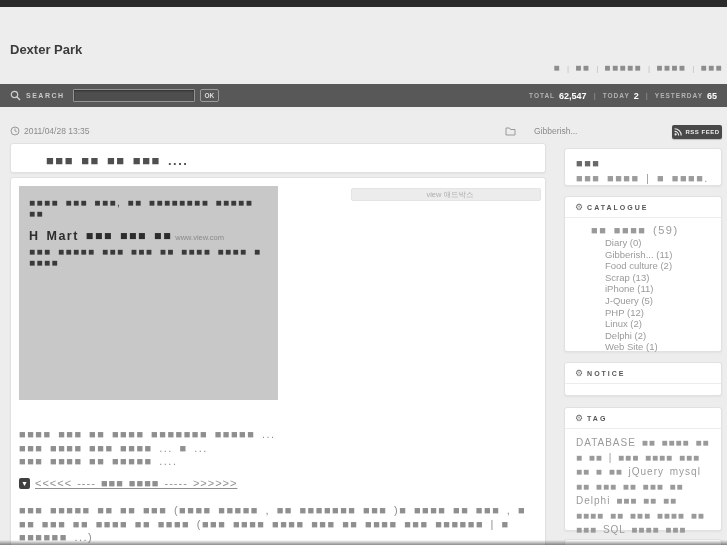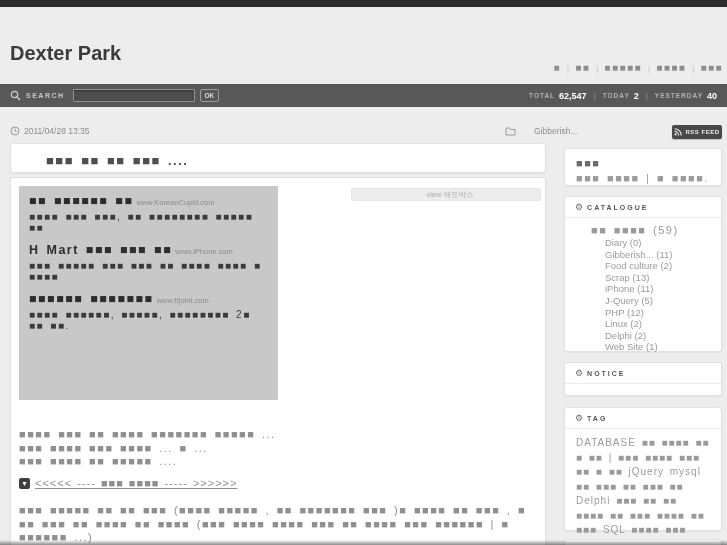--- a/index.html
+++ b/index.html
@@ -17,7 +17,7 @@
     background:linear-gradient(to bottom, rgba(0,0,0,0), rgba(0,0,0,0.45)); }
 
   
-  #blog-title { position:absolute; left:10px; top:42px; font-size:20px; font-weight:bold; color:#3b3b3b; }
+  #blog-title { position:absolute; left:10px; top:42px; font-size:13px; font-weight:bold; color:#3b3b3b; }
   #main-nav { position:absolute; right:4px; top:62px; display:flex; list-style:none; align-items:center; }
   #main-nav li { font-size:10px; color:#8d8d8d; cursor:pointer; }
   #main-nav li + li::before { content:"|"; color:#bdbdbd; font-size:8px; margin:0 6px; letter-spacing:0; }

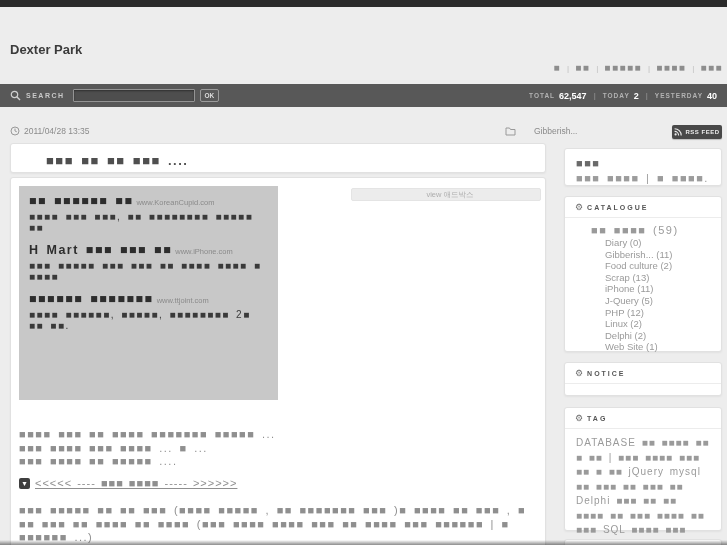--- a/index.html
+++ b/index.html
@@ -136,7 +136,7 @@
       <span class="val">2</span>
       <span class="sep">|</span>
       <span class="lbl">YESTERDAY</span>
-      <span class="val">40</span>
+      <span class="val">65</span>
     </div>
   </div>
 

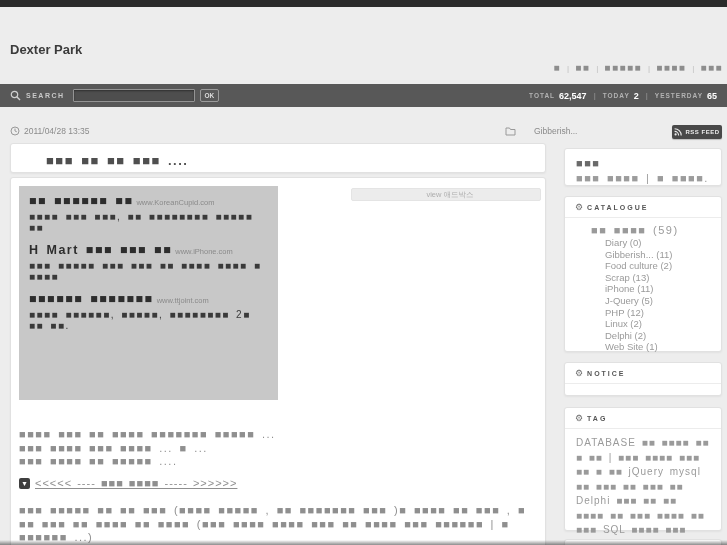--- a/index.html
+++ b/index.html
@@ -173,7 +173,6 @@
     <div id="adbox">
 
         <div class="listing">
-          <div class="listing-title"><span class="sq">■■ ■■■■■■ ■■</span><span class="listing-url">www.KoreanCupid.com</span></div>
           <div class="listing-body">■■■■ ■■■ ■■■, ■■ ■■■■■■■■ ■■■■■ ■■</div>
         </div>
 

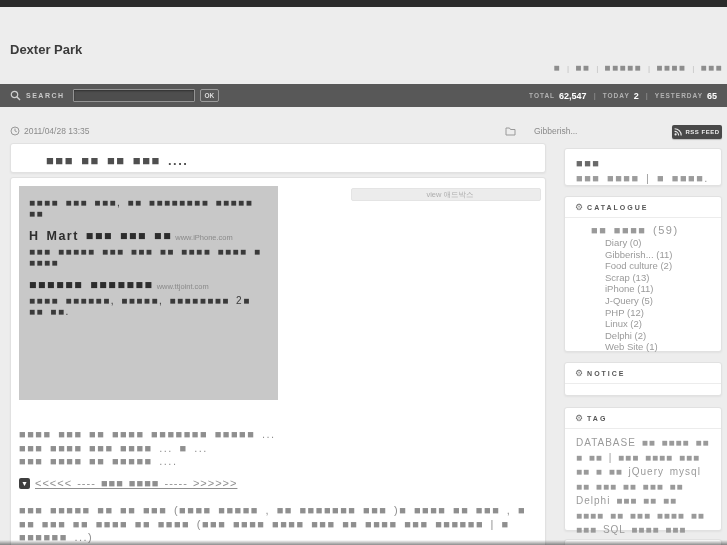--- a/index.html
+++ b/index.html
@@ -177,7 +177,7 @@
         </div>
 
         <div class="listing">
-          <div class="listing-title"><span class="sq">H Mart ■■■ ■■■ ■■</span><span class="listing-url">www.iPhone.com</span></div>
+          <div class="listing-title"><span class="sq">H Mart ■■■ ■■■ ■■</span><span class="listing-url">www.view.com</span></div>
           <div class="listing-body">■■■ ■■■■■ ■■■ ■■■ ■■ ■■■■ ■■■■ ■ ■■■■</div>
         </div>
 

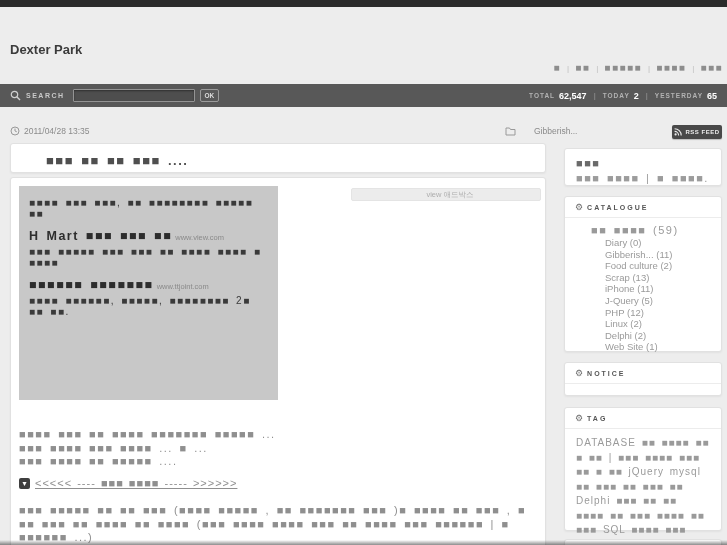--- a/index.html
+++ b/index.html
@@ -181,10 +181,6 @@
           <div class="listing-body">■■■ ■■■■■ ■■■ ■■■ ■■ ■■■■ ■■■■ ■ ■■■■</div>
         </div>
 
-        <div class="listing">
-          <div class="listing-title"><span class="sq">■■■■■■ ■■■■■■■</span><span class="listing-url">www.ttjoint.com</span></div>
-          <div class="listing-body">■■■■ ■■■■■■, ■■■■■, ■■■■■■■■ 2■ ■■ ■■.</div>
-        </div>
 
       </div>
 

